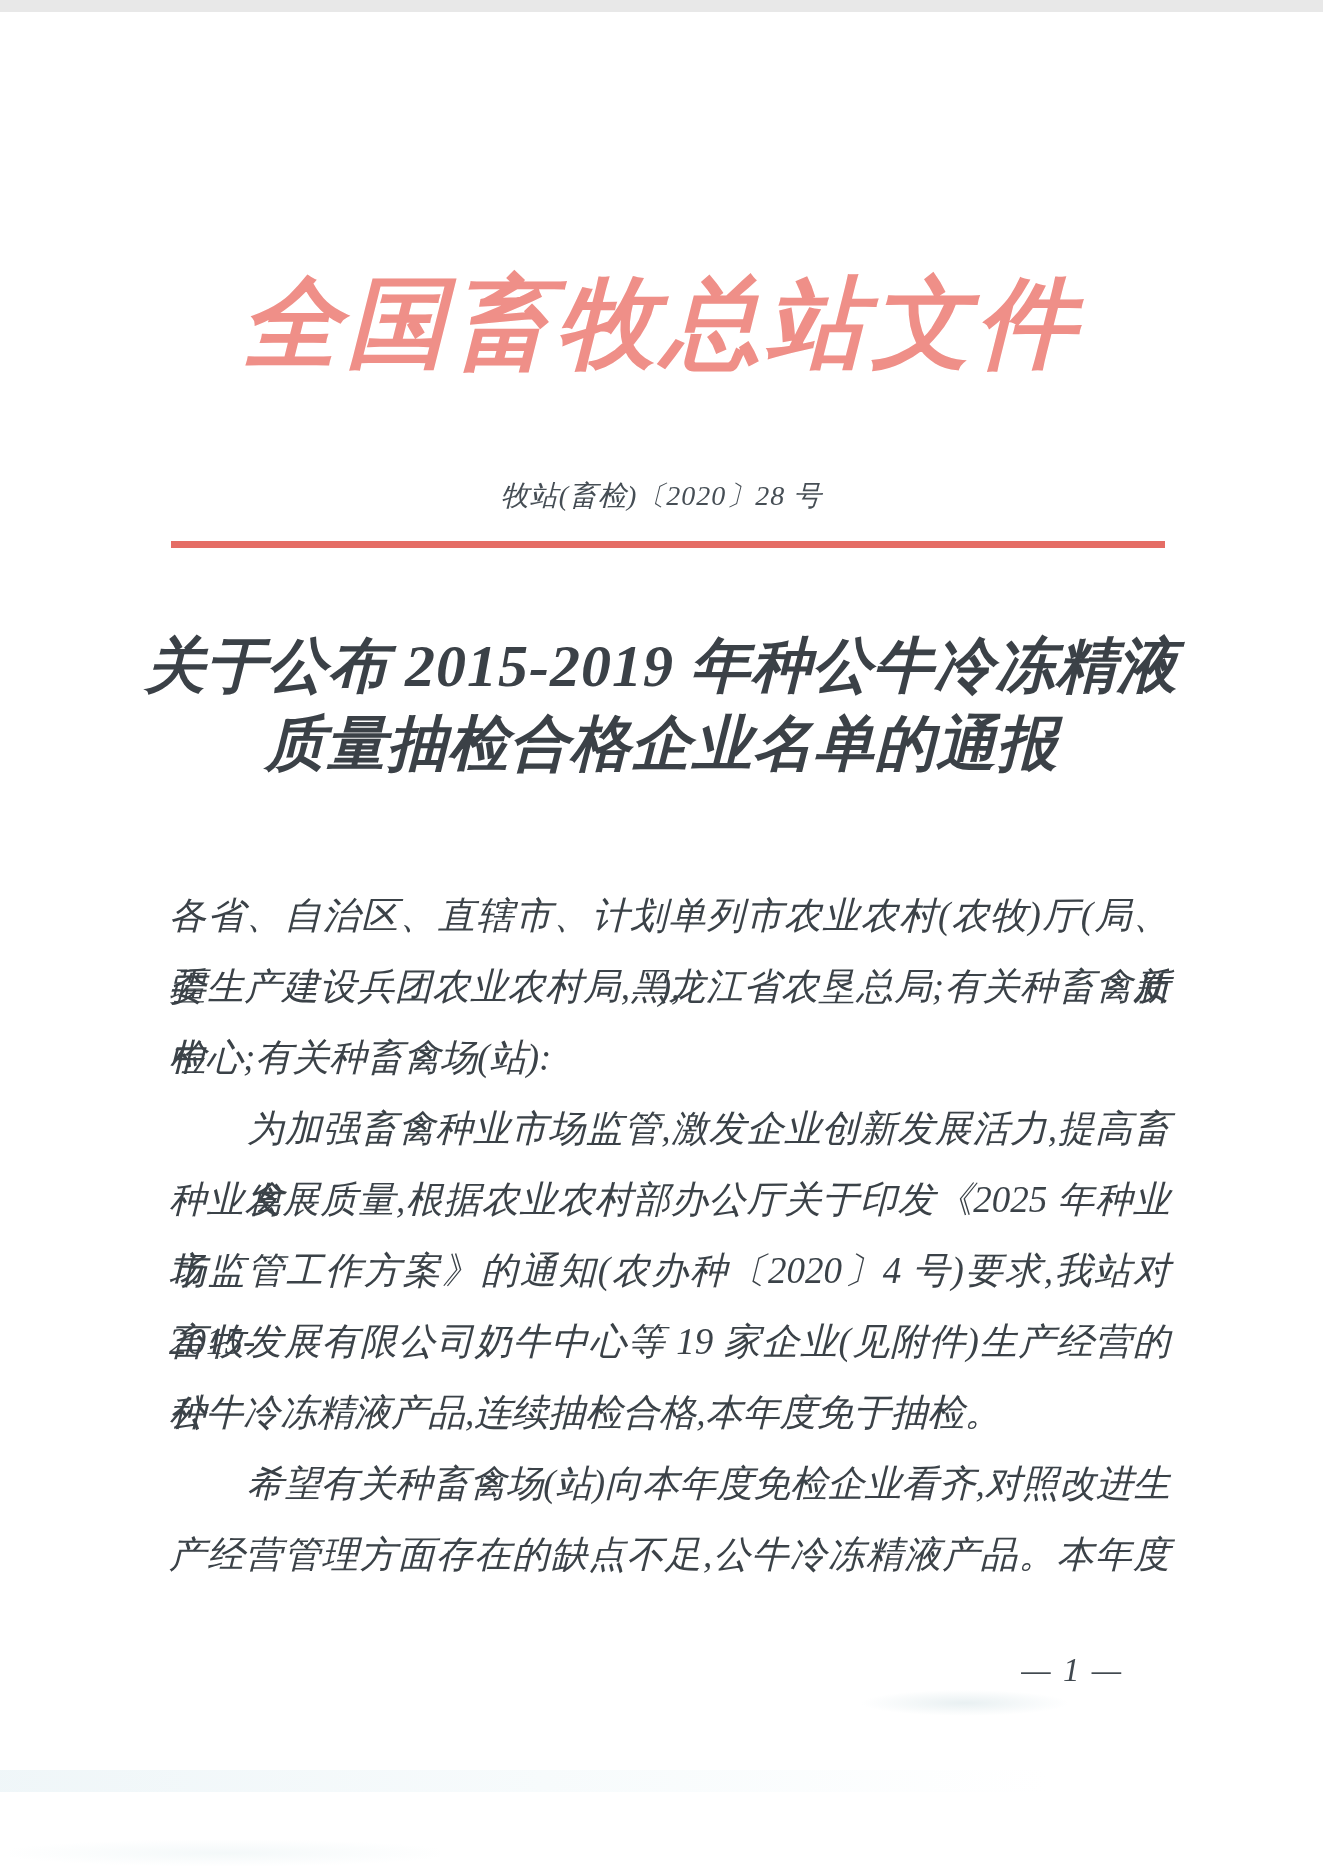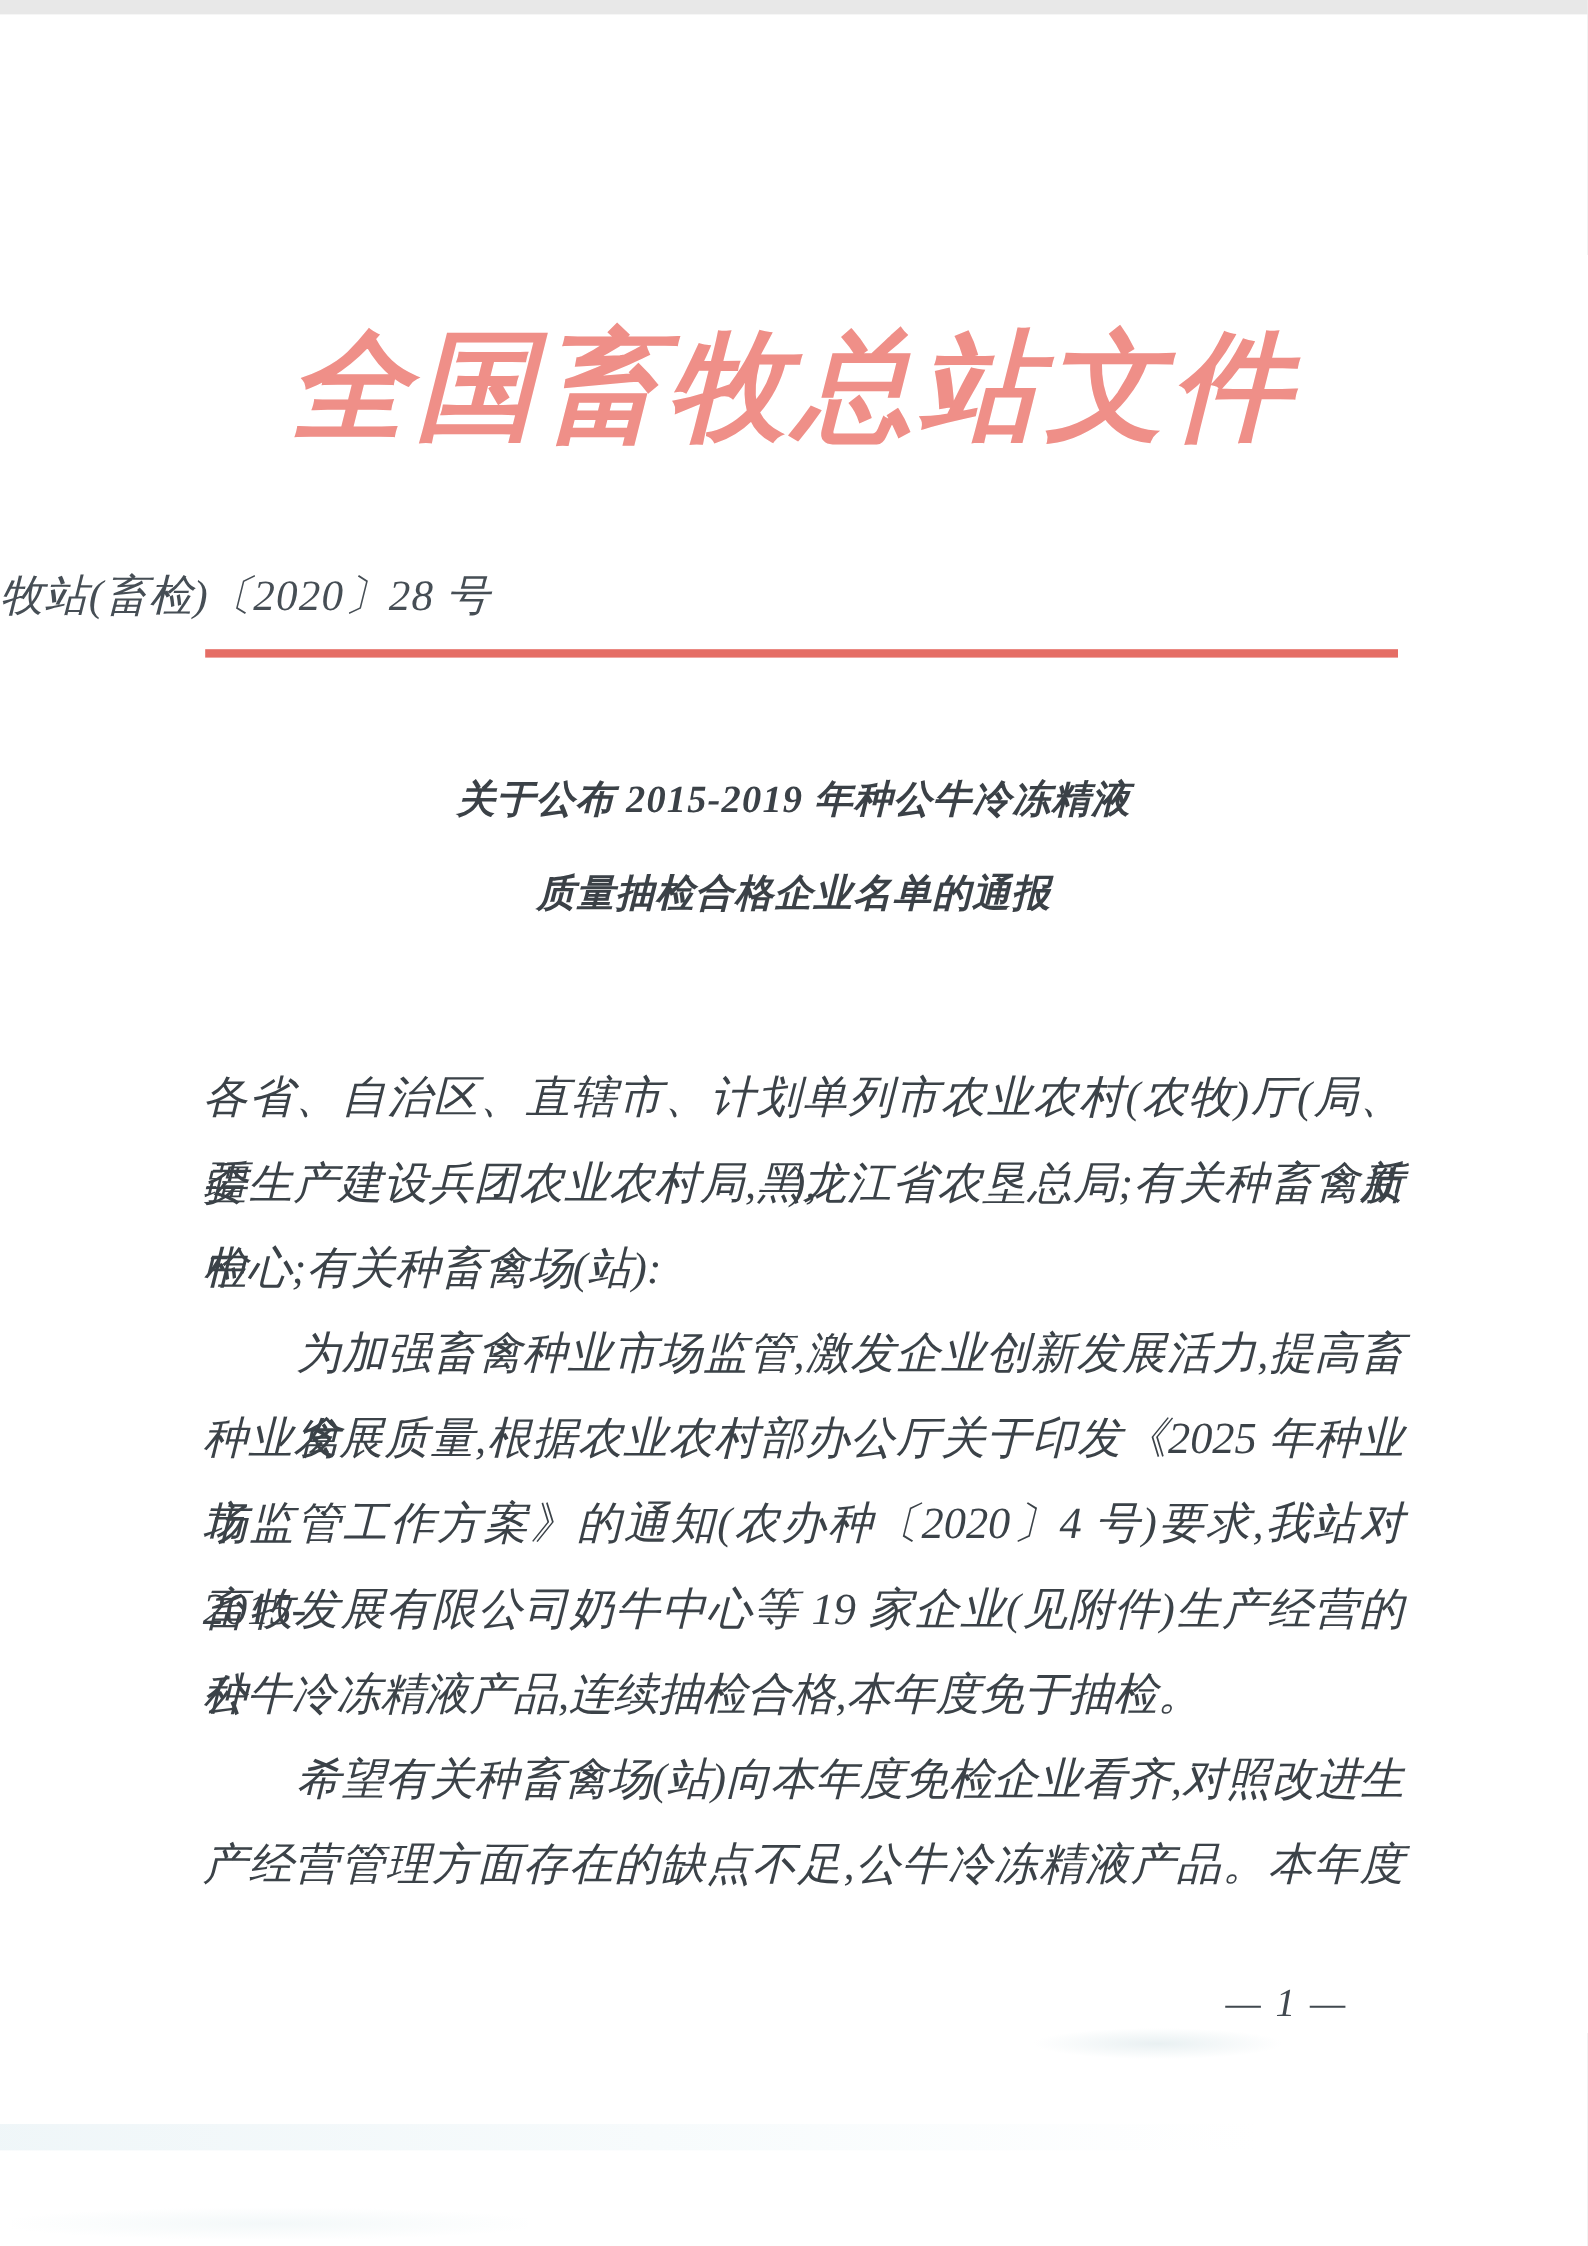--- a/index.html
+++ b/index.html
@@ -39,8 +39,8 @@
     top: 462px;
     left: 0;
     width: 100%;
-    text-align: left;
-    font-size: 36px;
+    text-align: center;
+    font-size: 28px;
     line-height: 44px;
     letter-spacing: 1px;
     color: #464e55;

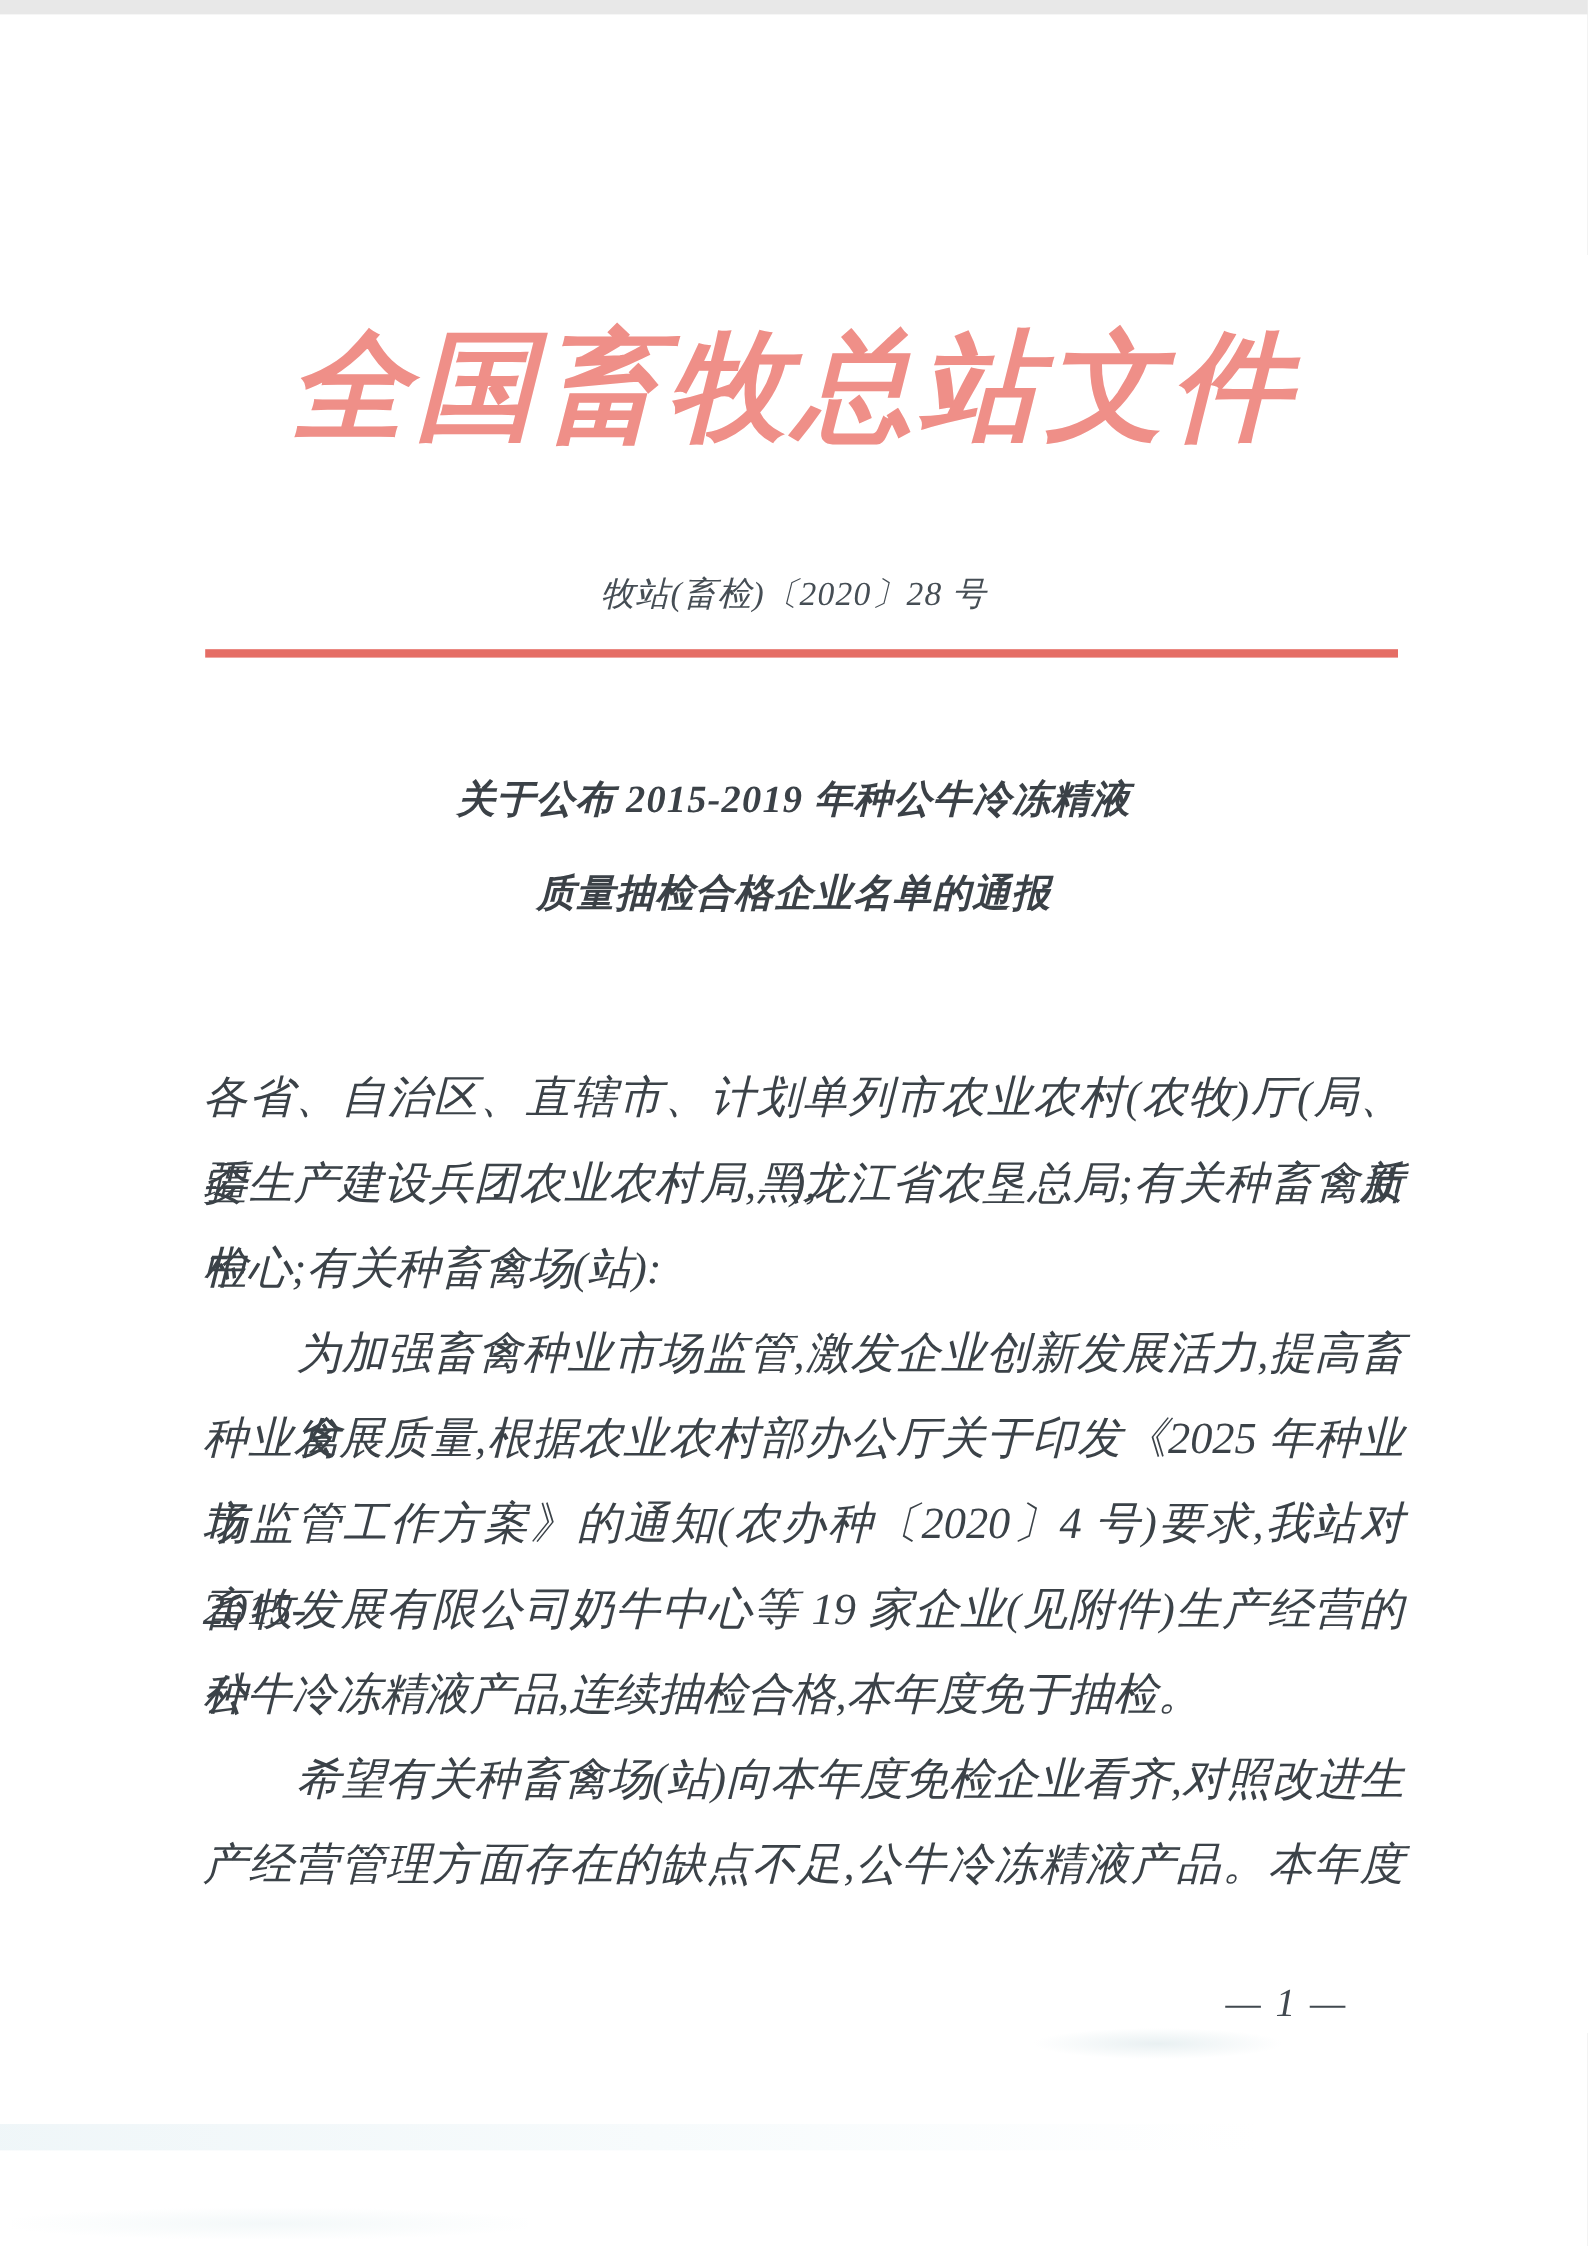--- a/index.html
+++ b/index.html
@@ -64,7 +64,7 @@
     width: 100%;
     text-align: center;
     font-weight: bold;
-    font-size: 32px;
+    font-size: 60px;
     line-height: 78px;
     letter-spacing: 1px;
     color: #3b4147;

